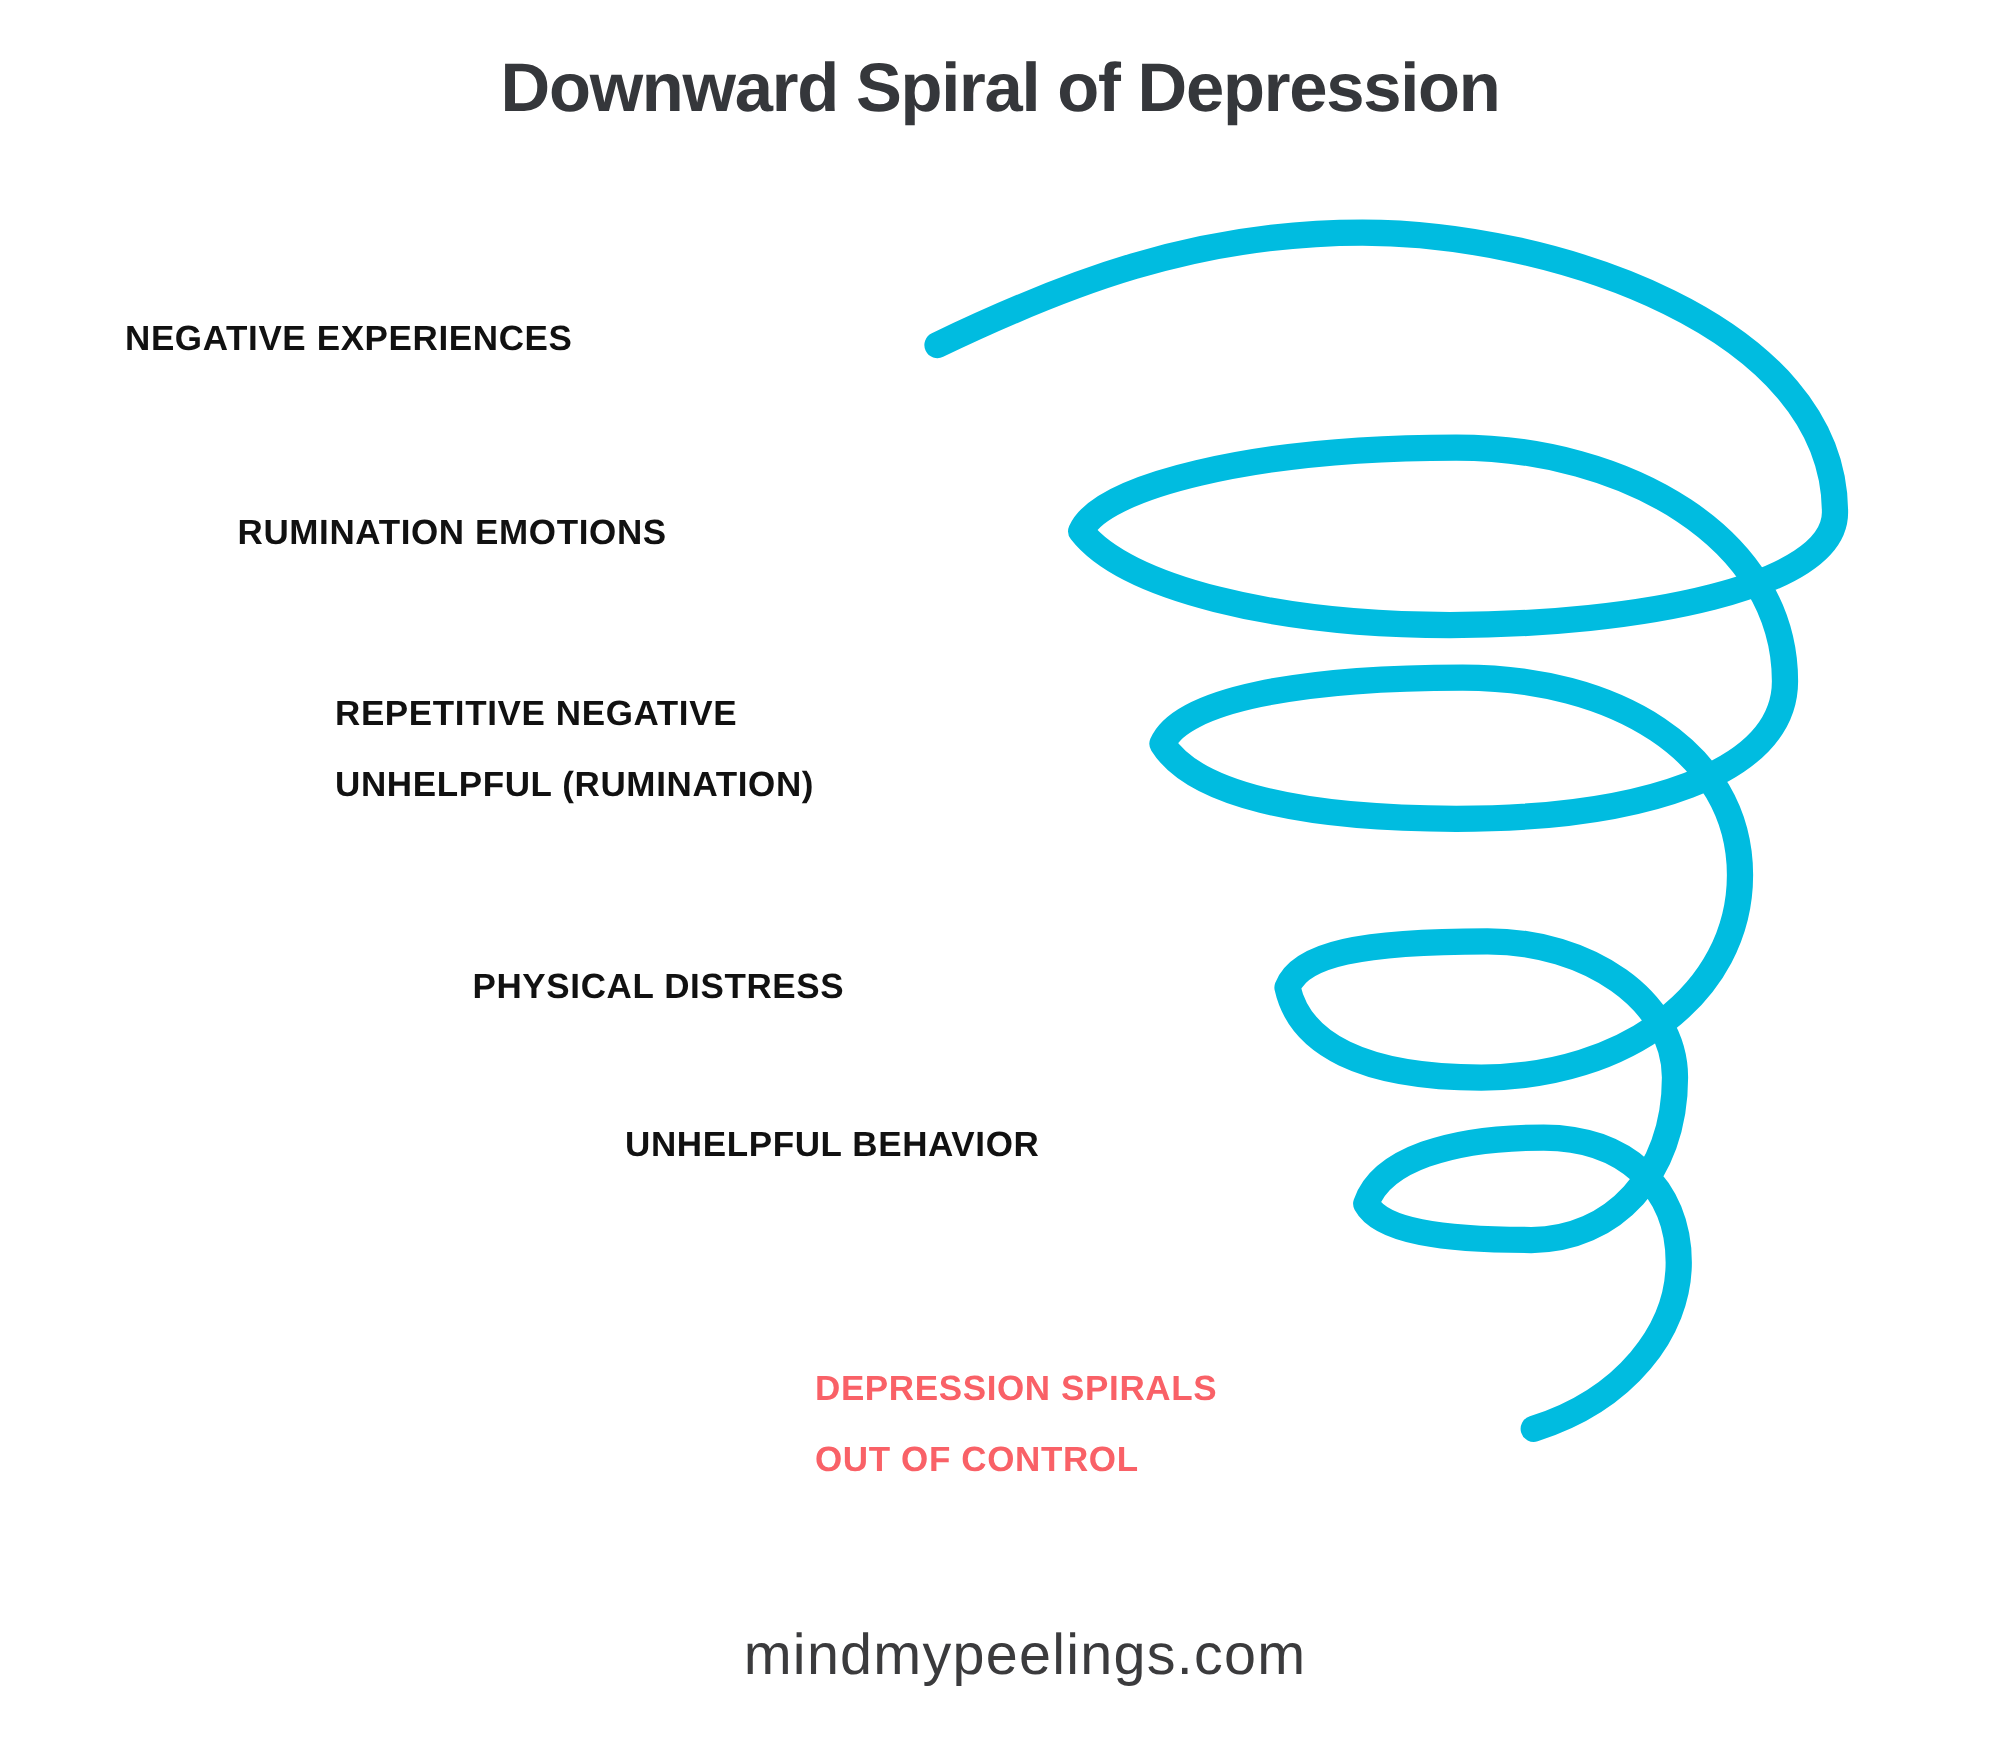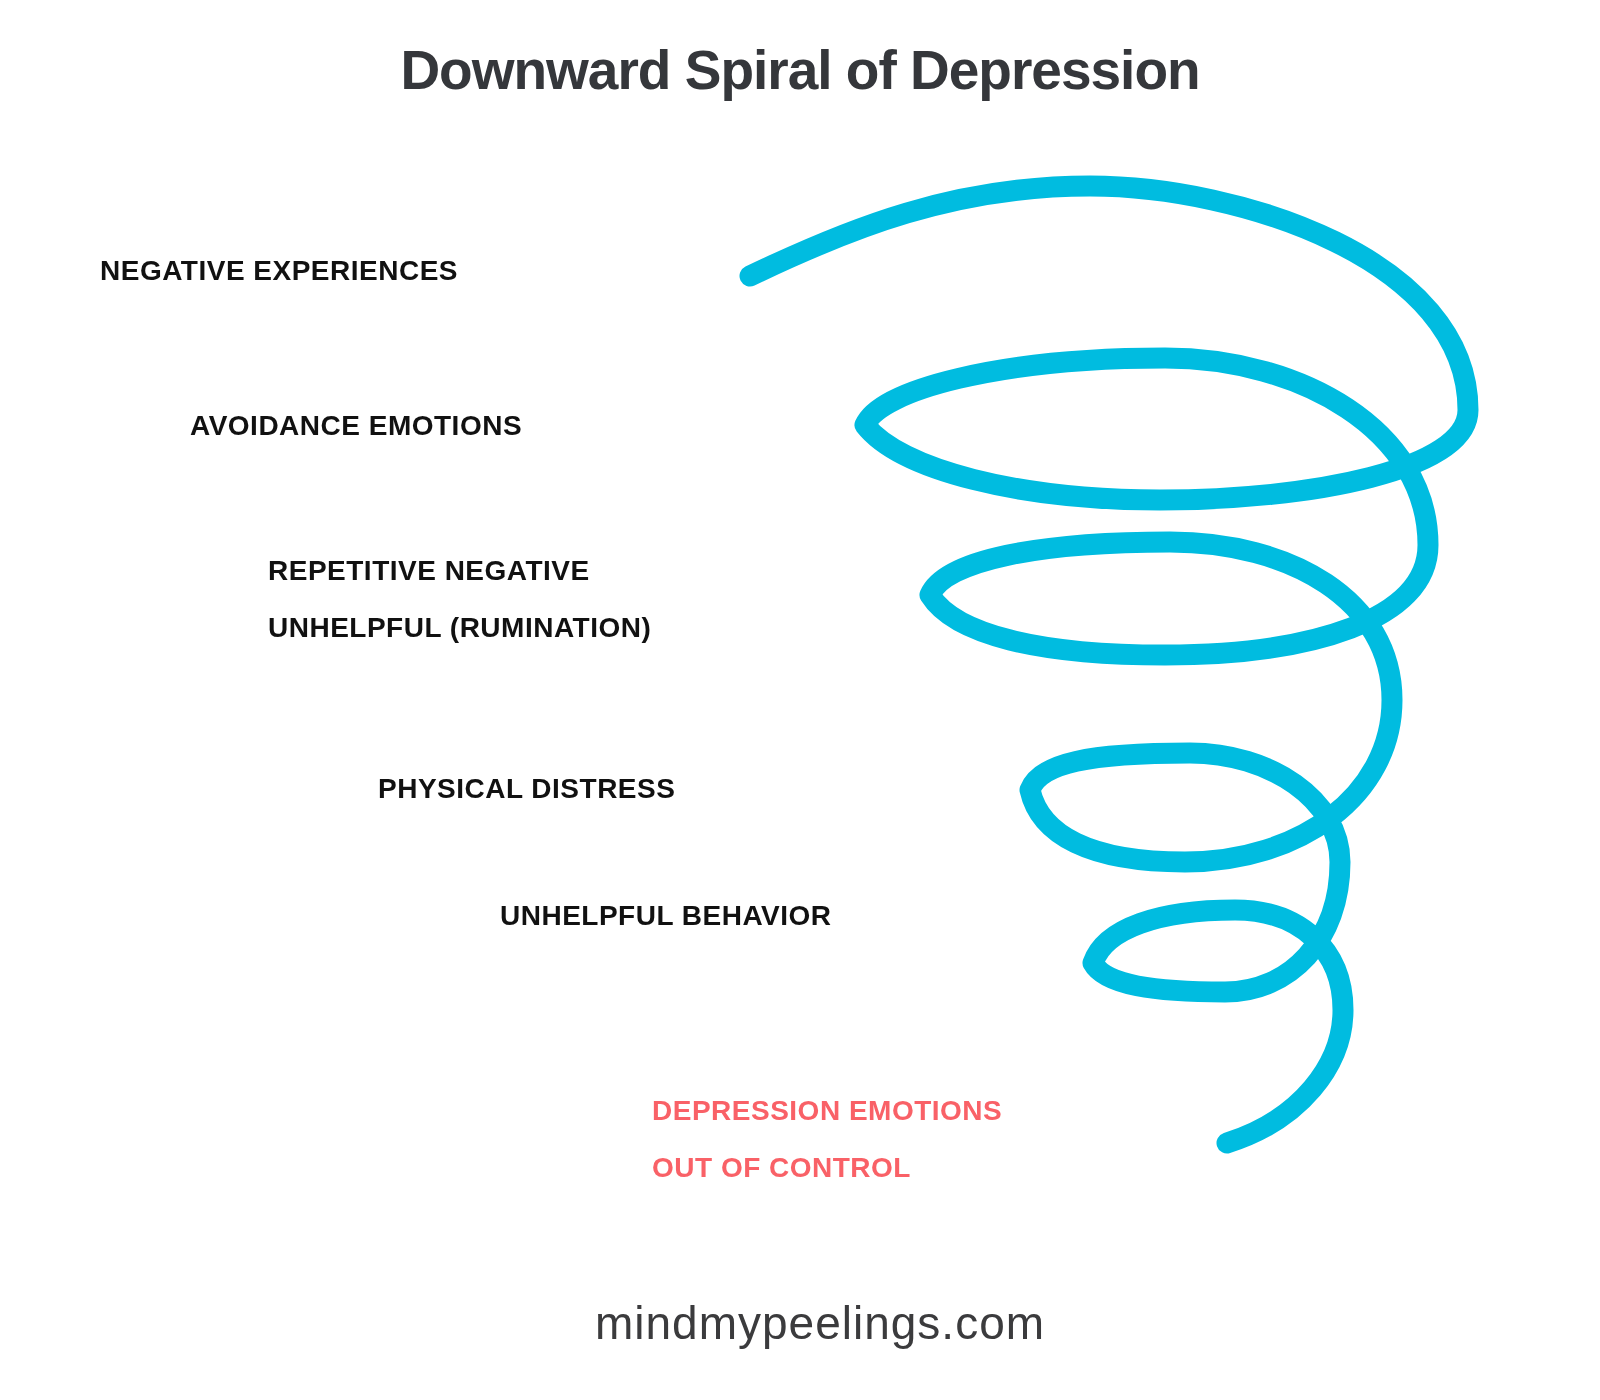--- a/index.html
+++ b/index.html
@@ -90,7 +90,7 @@
   </div>
 
   <div class="stage s2">
-    <span class="line">AVOIDANCE EMOTIONS</span>
+    <span class="line">RUMINATION EMOTIONS</span>
   </div>
 
   <div class="stage s3">

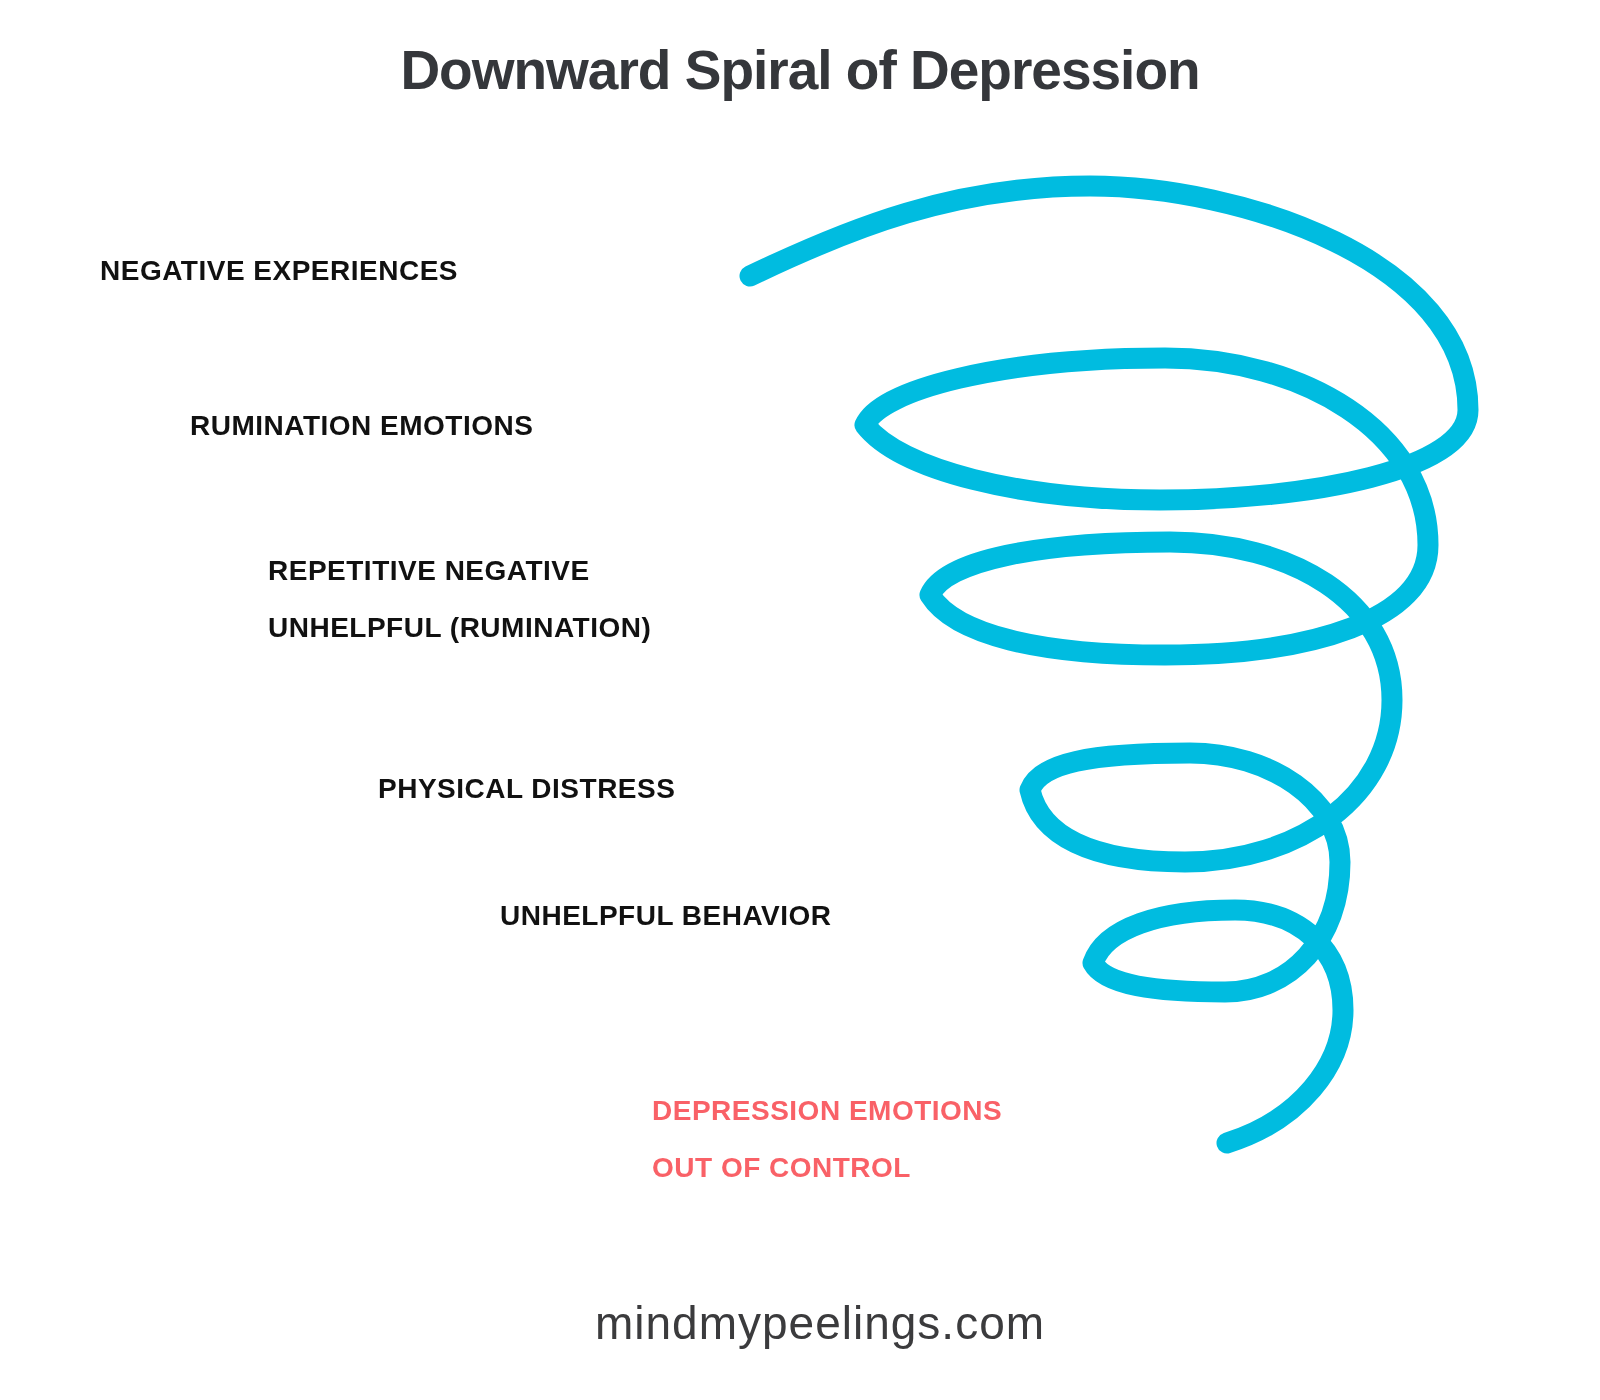--- a/index.html
+++ b/index.html
@@ -107,7 +107,7 @@
   </div>
 
   <div class="stage s6">
-    <span class="line">DEPRESSION EMOTIONS</span>
+    <span class="line">DEPRESSION SPIRALS</span>
     <span class="line">OUT OF CONTROL</span>
   </div>
 

